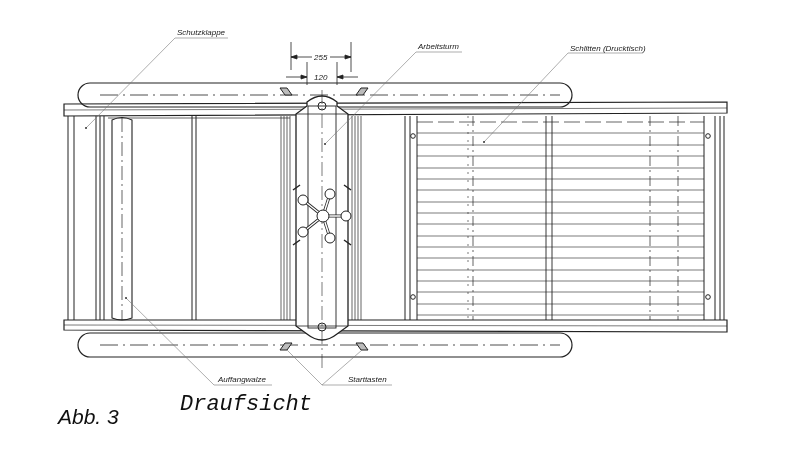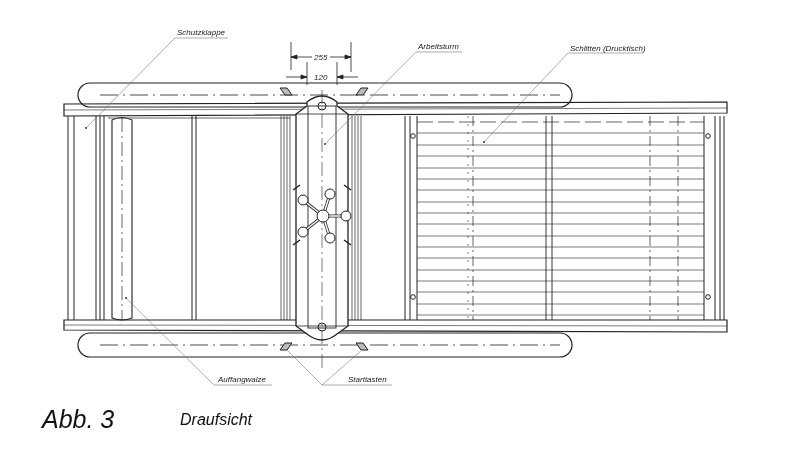--- a/index.html
+++ b/index.html
@@ -6,7 +6,7 @@
     body { width: 800px; height: 451px; position: relative; overflow: hidden; font-family: "Liberation Sans", sans-serif; }
     #drawing { position: absolute; left: 0; top: 0; width: 800px; height: 451px; }
     .label { font-family: "Liberation Sans", sans-serif; font-style: italic; fill: #1a1a1a; }
-    .caption-num { position: absolute; left: 42px; top: 405px; font-size: 25px; font-style: italic; color: #111; font-family: "Liberation Sans", sans-serif; }
+    .caption-num { position: absolute; left: 58px; top: 405px; font-size: 21px; font-style: italic; color: #111; font-family: "Liberation Sans", sans-serif; }
     .caption-title { position: absolute; left: 180px; top: 411px; font-size: 16px; font-style: italic; color: #111; font-family: Liberation Sans, sans-serif; }
   </style>
 </head>

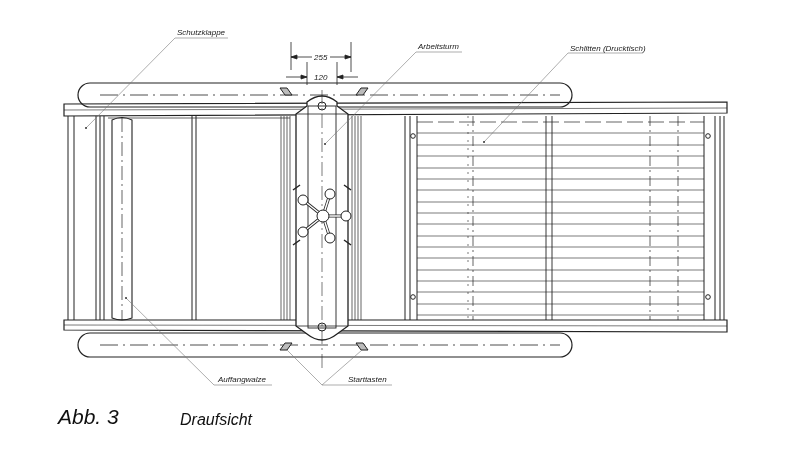--- a/index.html
+++ b/index.html
@@ -7,7 +7,7 @@
     #drawing { position: absolute; left: 0; top: 0; width: 800px; height: 451px; }
     .label { font-family: "Liberation Sans", sans-serif; font-style: italic; fill: #1a1a1a; }
     .caption-num { position: absolute; left: 58px; top: 405px; font-size: 21px; font-style: italic; color: #111; font-family: "Liberation Sans", sans-serif; }
-    .caption-title { position: absolute; left: 180px; top: 411px; font-size: 16px; font-style: italic; color: #111; font-family: Liberation Sans, sans-serif; }
+    .caption-title { position: absolute; left: 180px; top: 392px; font-size: 22px; font-style: italic; color: #111; font-family: Liberation Mono, monospace; }
   </style>
 </head>
 <body>

